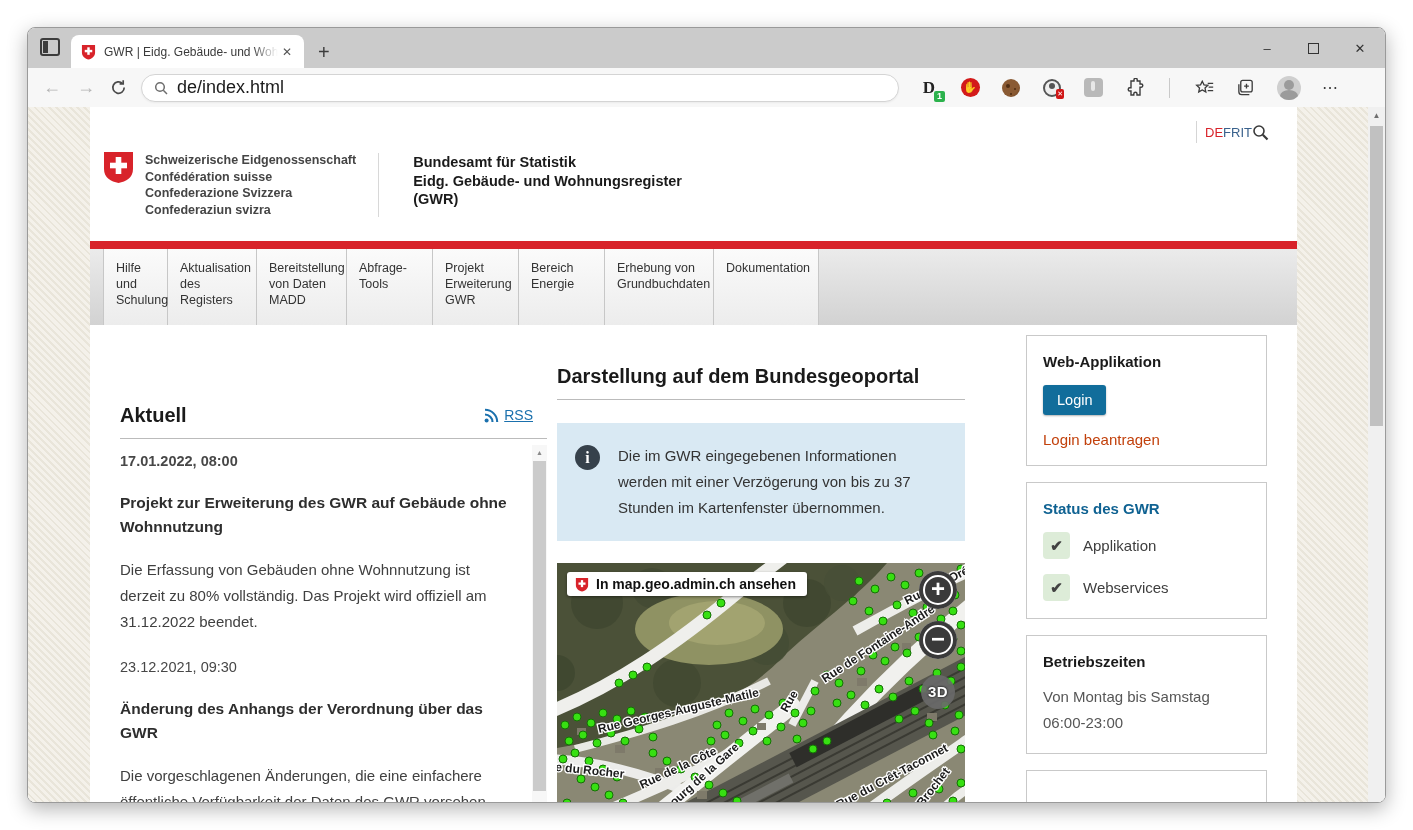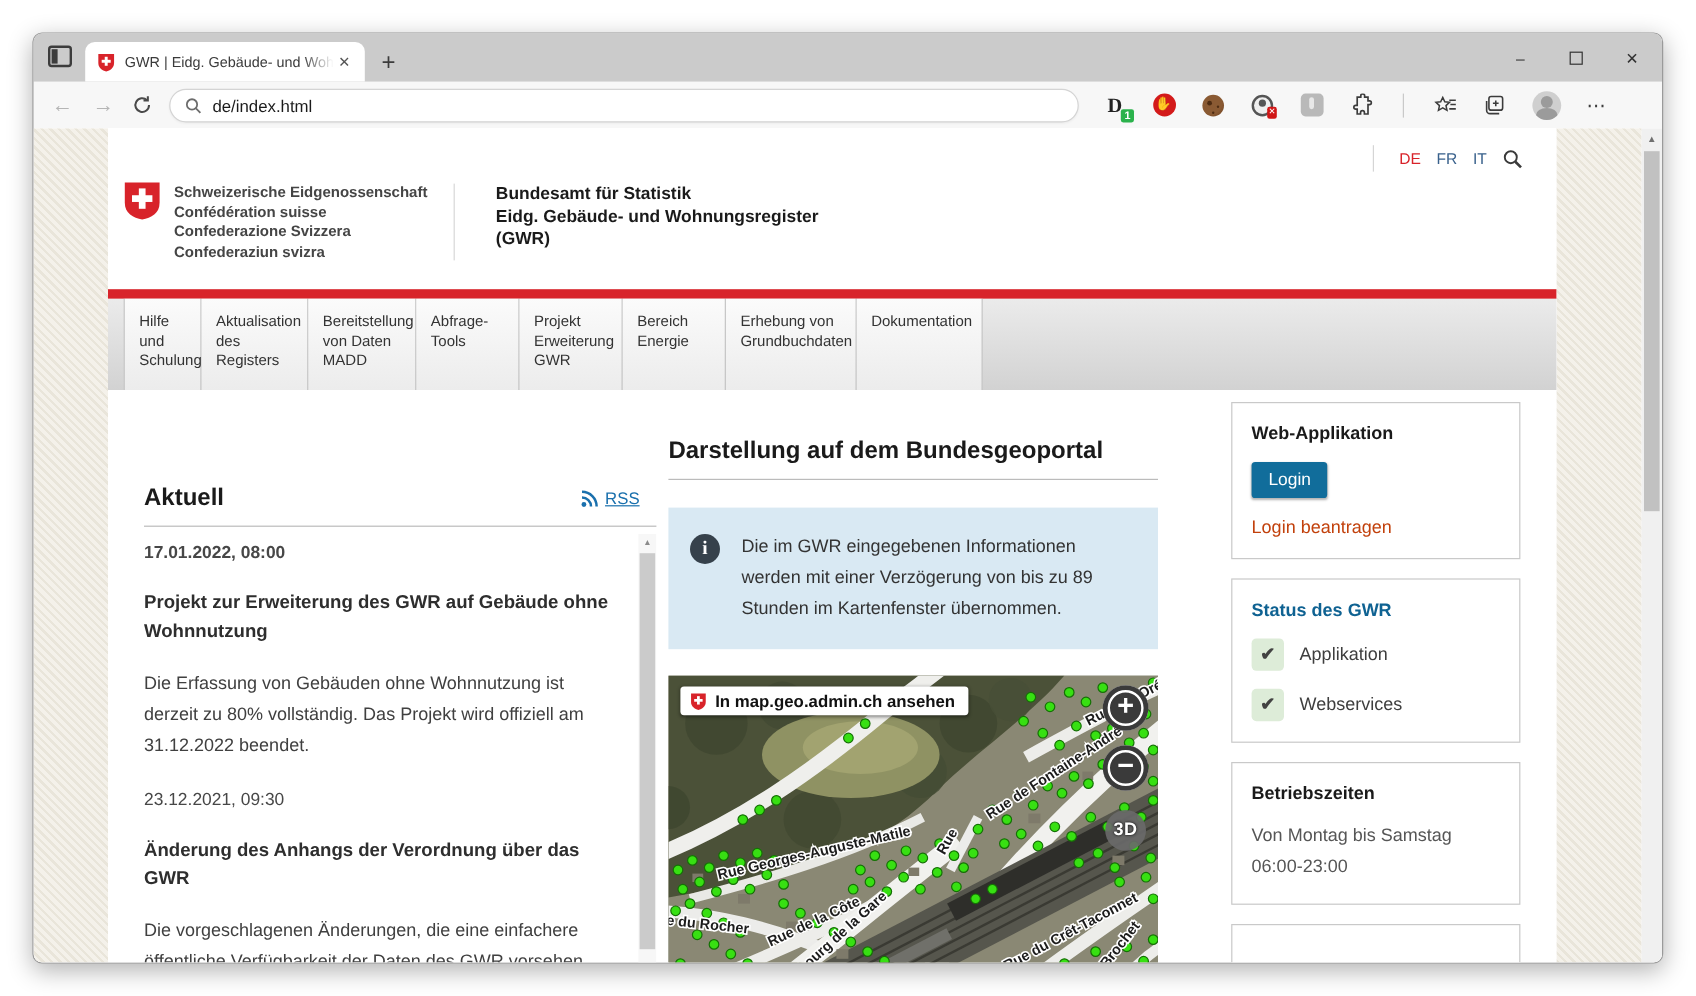--- a/index.html
+++ b/index.html
@@ -27,7 +27,7 @@
   .nav-arrow { font-size:18px; color:#b5b5b5; width:20px; text-align:center; }
   .refresh svg { display:block; }
   .urlbar { width:758px; height:28px; background:#fff; border:1px solid #d4d4d4; border-radius:14px; display:flex; align-items:center; padding:0 12px; gap:9px; box-shadow:0 1px 2px rgba(0,0,0,.05); }
-  .urlbar .url-text { font-size:14px; color:#1b1b1b; }
+  .urlbar .url-text { font-size:18px; color:#1b1b1b; }
   .ext-row { display:flex; align-items:center; gap:21px; margin-left:6px; }
   .ext { position:relative; width:20px; height:20px; display:flex; align-items:center; justify-content:center; }
   .ext-d { font-weight:bold; font-size:17px; color:#222; font-family:"Liberation Serif",serif; }

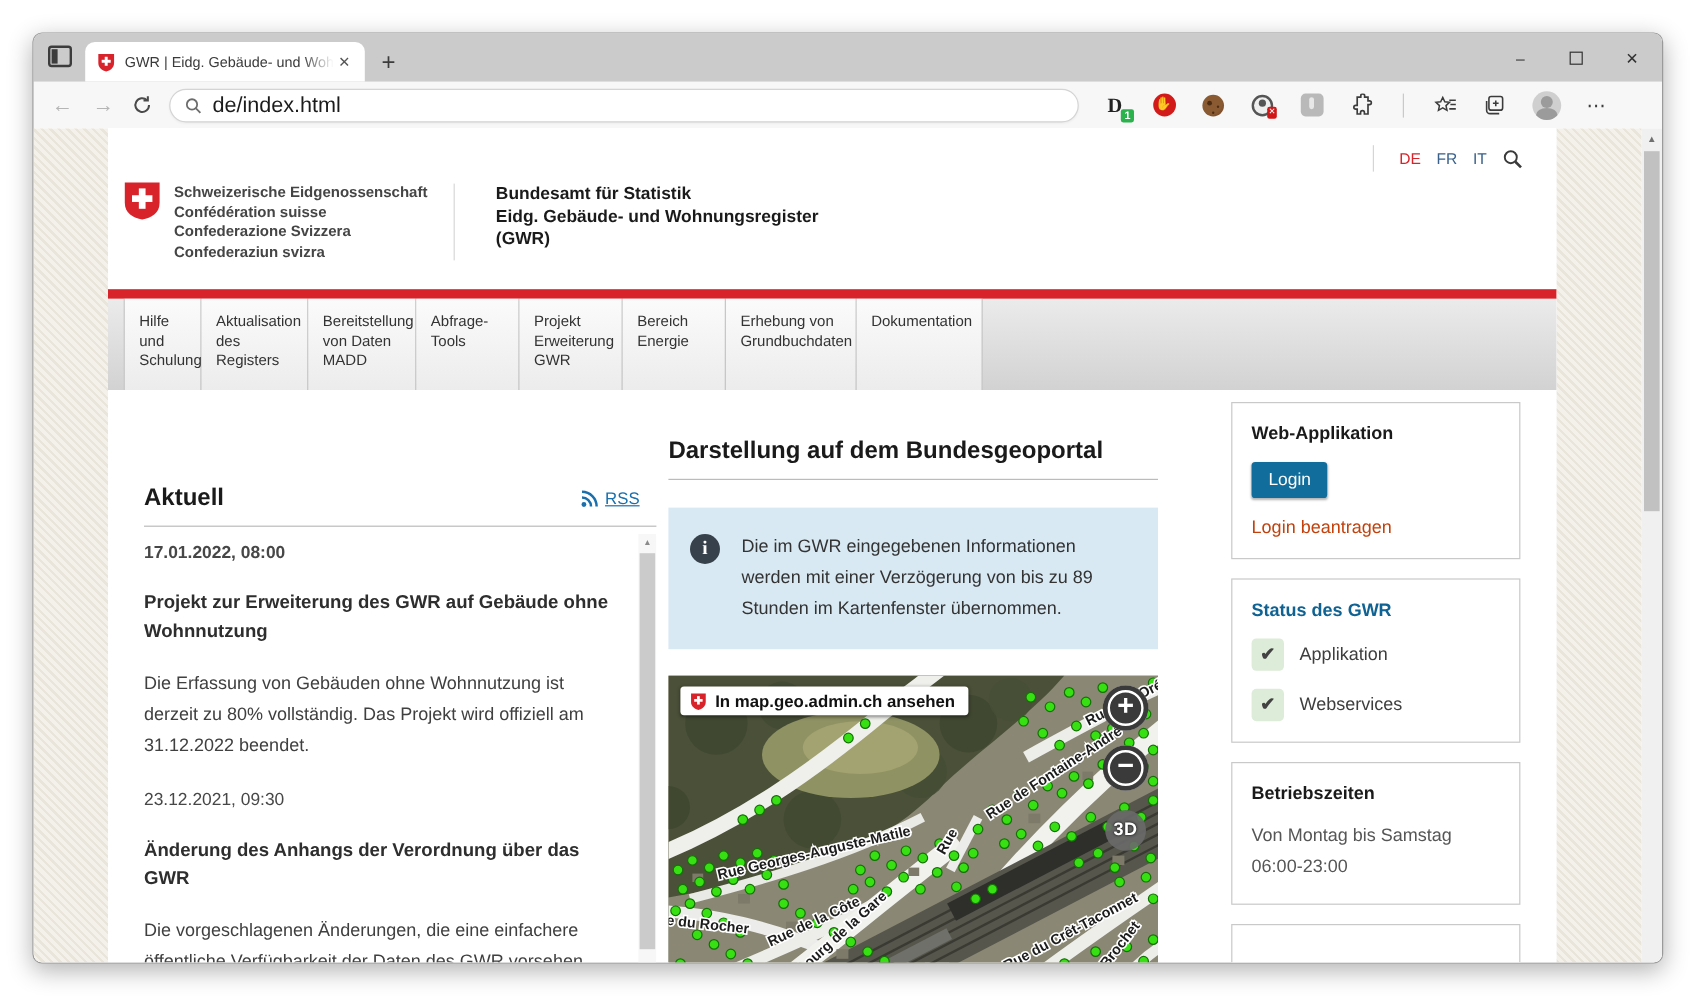--- a/index.html
+++ b/index.html
@@ -59,7 +59,7 @@
 
   
   .site-header { height:134px; position:relative; }
-  .lang-bar { position:absolute; right:28px; top:14px; display:flex; align-items:center; gap:13px; font-size:13px; }
+  .lang-bar { position:absolute; right:28px; top:14px; display:flex; align-items:center; font-size:13px; }
   .lang-bar .vline { width:1px; height:22px; background:#d5d5d5; margin-right:8px; }
   .lang-active { color:#d8232a; }
   .lang-link { color:#39618c; }

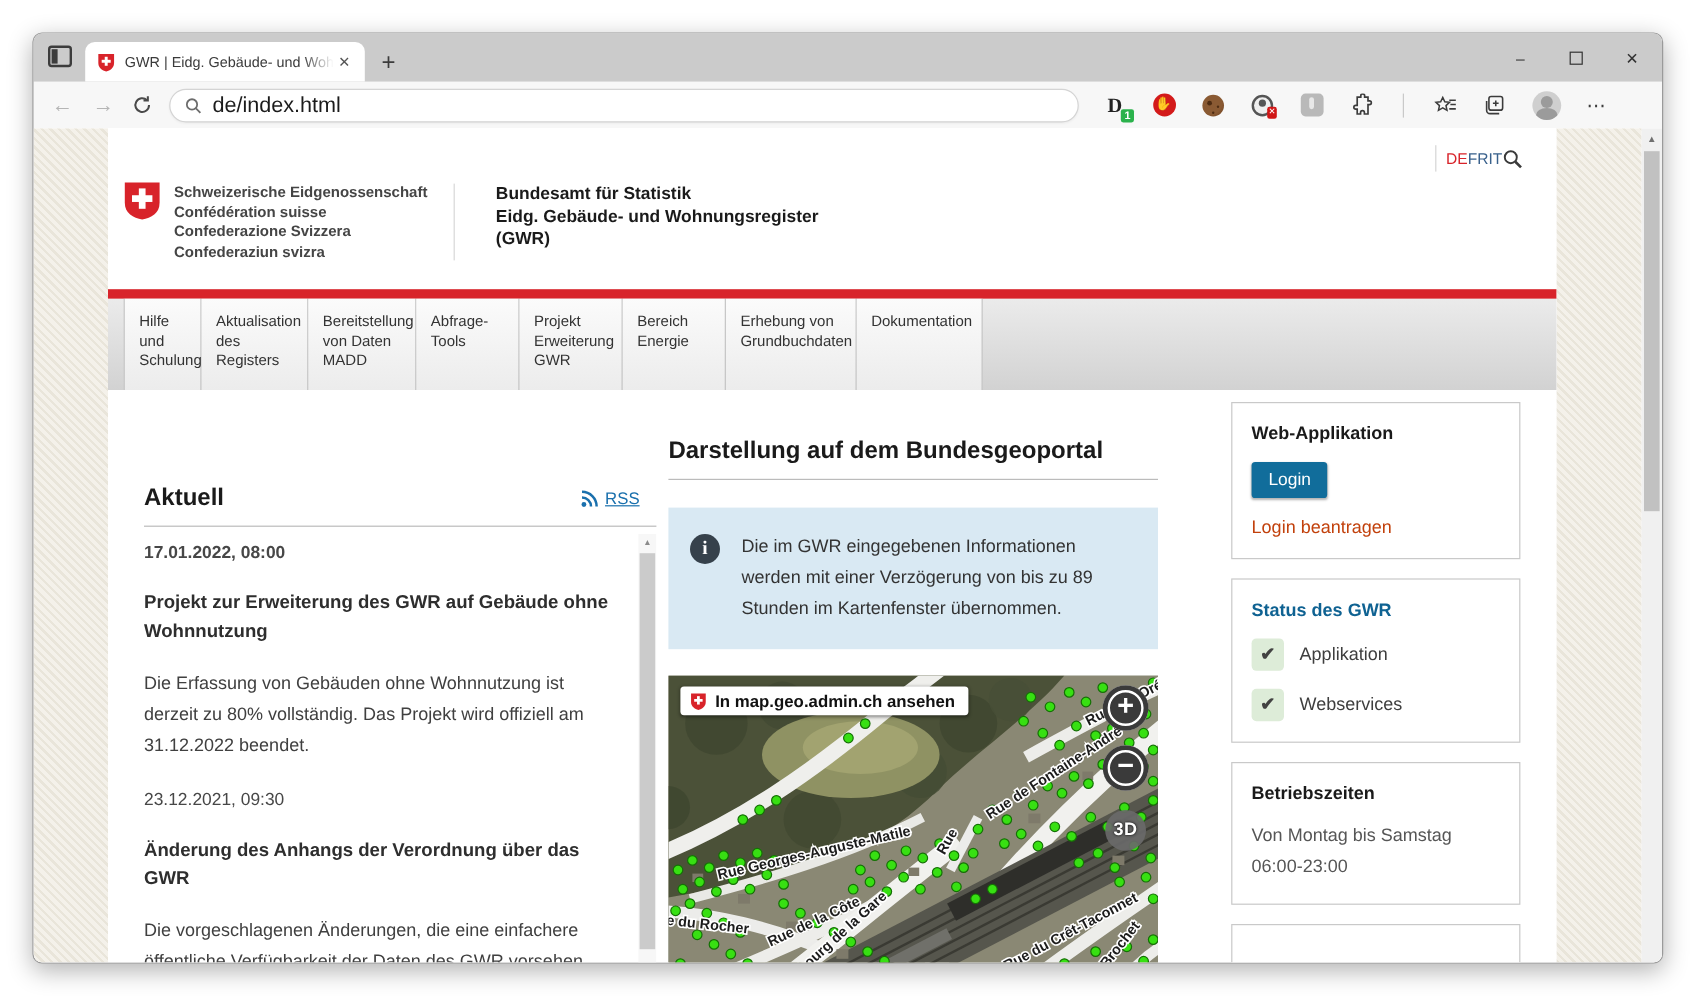--- a/index.html
+++ b/index.html
@@ -288,7 +288,7 @@
           <hr class="col-rule">
           <div class="infobox">
             <div class="info-icon">i</div>
-            <div class="info-text">Die im GWR eingegebenen Informationen werden mit einer Verzögerung von bis zu 89 Stunden im Kartenfenster übernommen.</div>
+            <div class="info-text">Die im GWR eingegebenen Informationen werden mit einer Verzögerung von bis zu 37 Stunden im Kartenfenster übernommen.</div>
           </div>
           <div class="map">
             <svg class="base" id="map-svg" width="408" height="290" viewBox="0 0 408 290">

